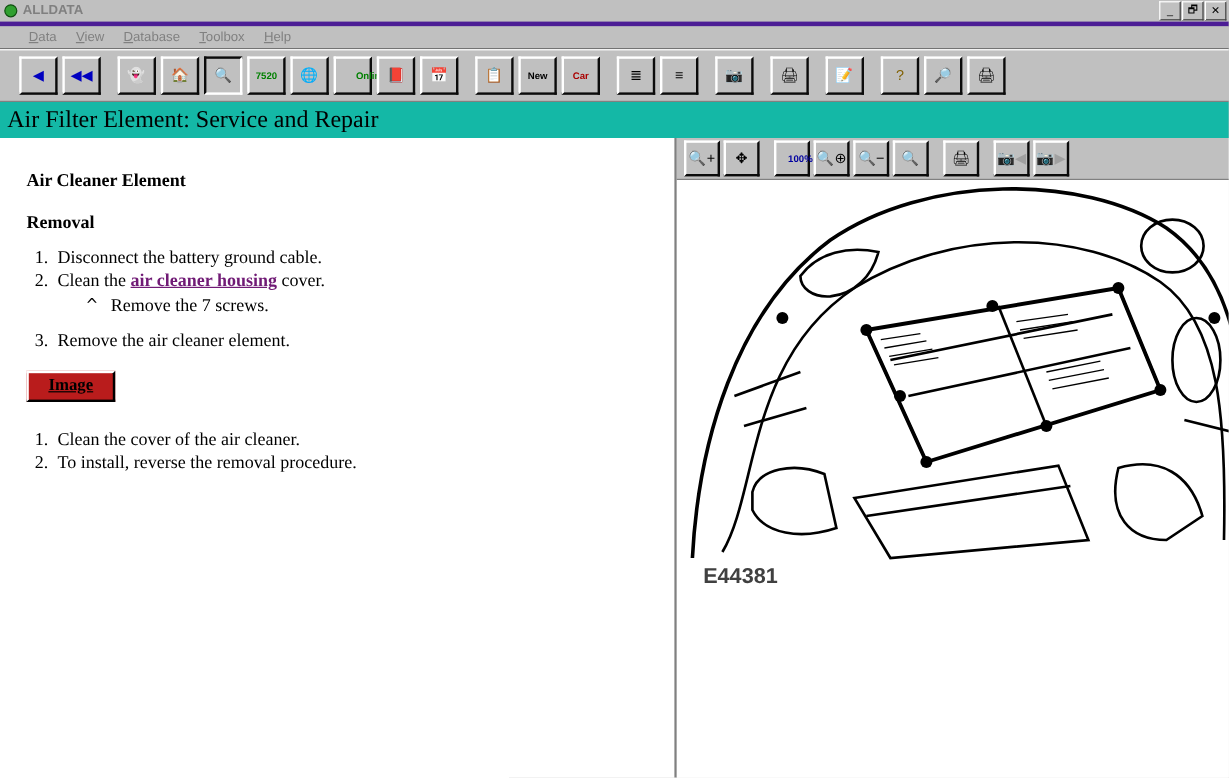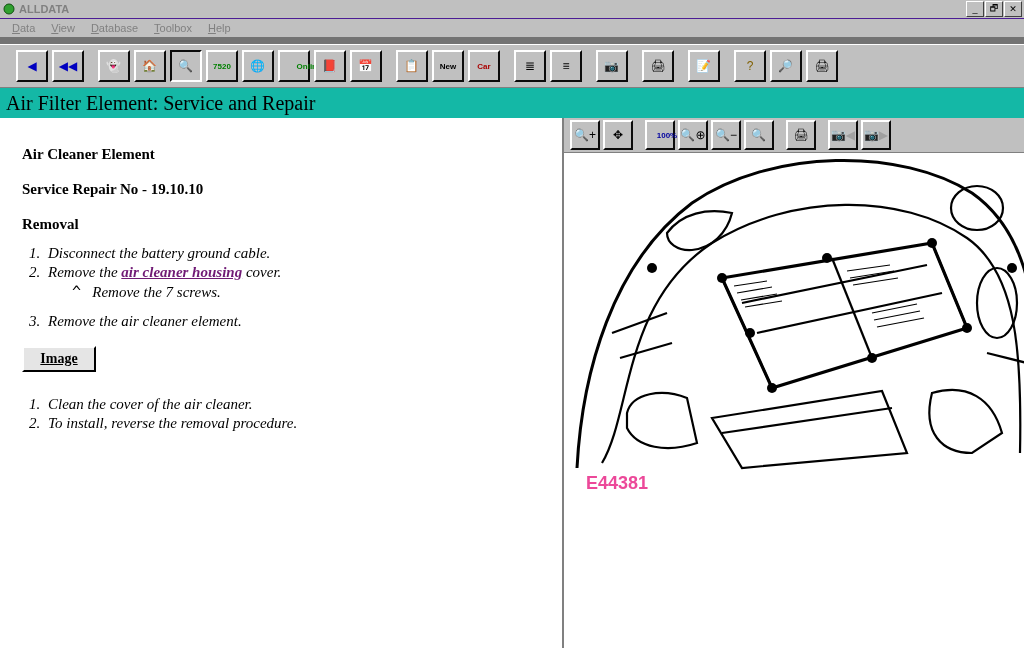--- a/index.html
+++ b/index.html
@@ -16,7 +16,7 @@
     display: flex;
     align-items: center;
     padding: 0 2px;
-    border-bottom: 1px solid #4c1d95;
+    border-bottom: 4px solid #4c1d95;
   }
   .title-icon {
     width: 14px; height: 14px;

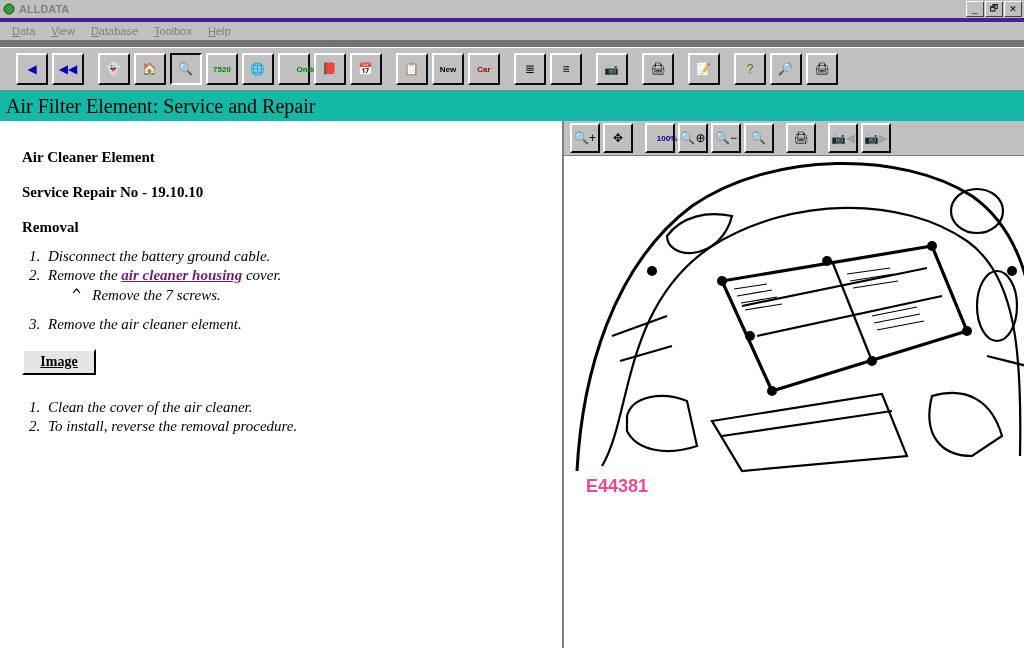--- a/index.html
+++ b/index.html
@@ -45,8 +45,8 @@
     height: 18px;
     display: flex;
     align-items: center;
-    padding-left: 4px;
-    border-bottom: 7px solid #737373;
+    padding-left: 16px;
+    border-bottom: 1px solid #737373;
     font-size: 11px;
   }
   .menuitem {

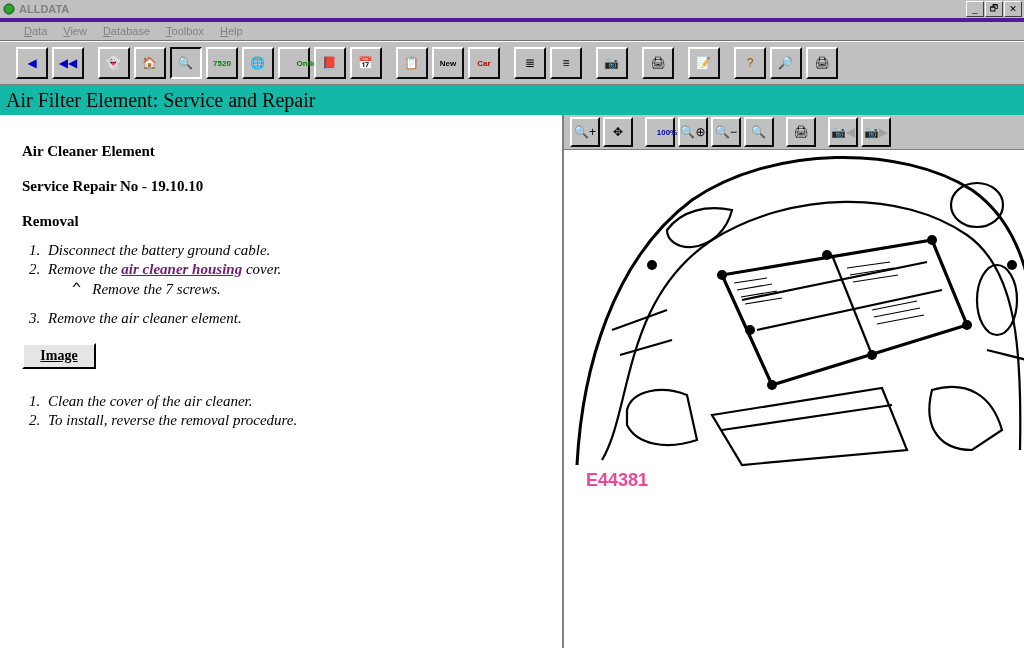--- a/index.html
+++ b/index.html
@@ -275,7 +275,6 @@
 <div class="content-area">
   <div class="left-pane">
     <h3>Air Cleaner Element</h3>
-    <div class="srno">Service Repair No - 19.10.10</div>
 
     <div class="section-head">Removal</div>
     <ol id="removal-list">

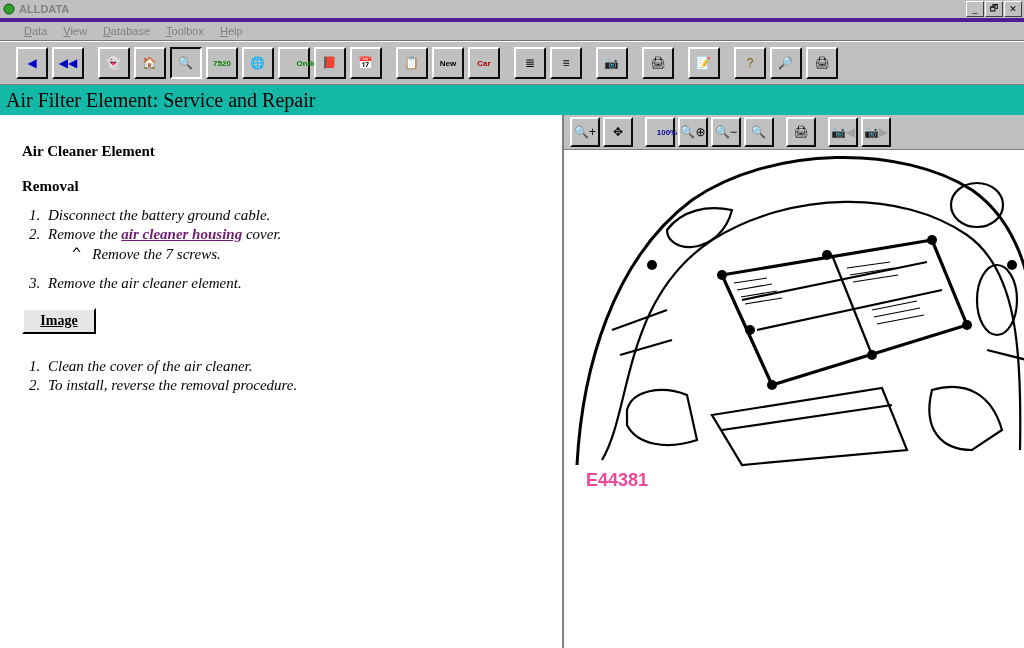--- a/index.html
+++ b/index.html
@@ -111,7 +111,7 @@
   .left-pane h3 { margin: 0 0 18px 0; font-size: 15px; font-weight: bold; }
   .left-pane .srno { font-weight: bold; margin-bottom: 18px; }
   .left-pane .section-head { font-weight: bold; margin: 0 0 2px 0; }
-  .left-pane ol { margin: 12px 0 16px 22px; padding: 0; font-style: italic; }
+  .left-pane ol { margin: 12px 0 16px 22px; padding: 0; }
   .left-pane li { margin-bottom: 2px; padding-left: 4px; }
   .sub-bullet { margin-left: 28px; font-family: "Times New Roman", serif; }
   .caret { font-family: monospace; }

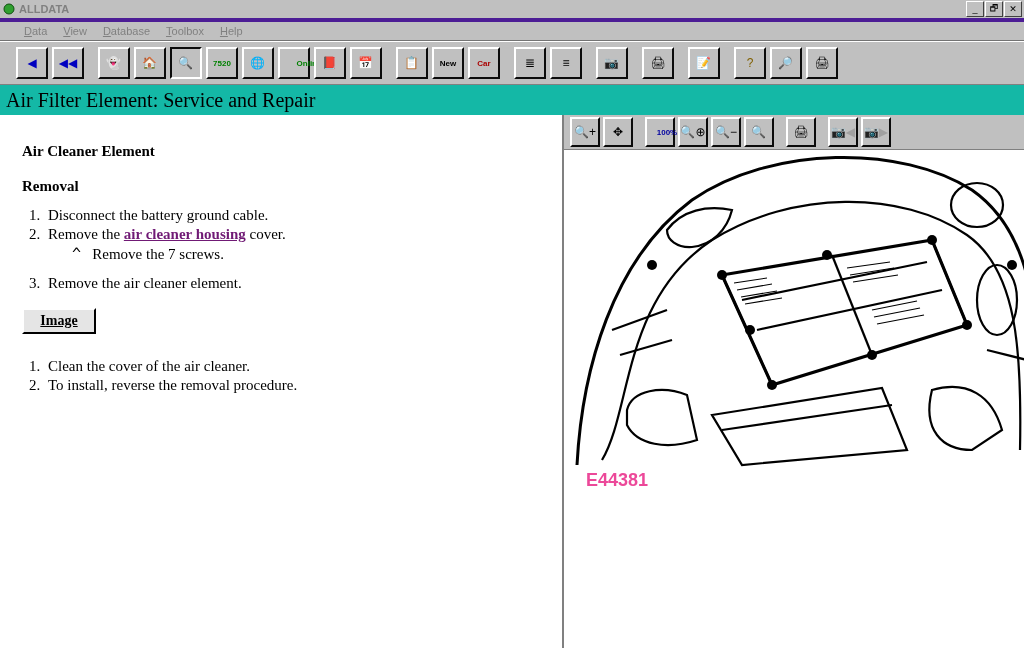--- a/index.html
+++ b/index.html
@@ -279,7 +279,7 @@
     <div class="section-head">Removal</div>
     <ol id="removal-list">
         <li><span>Disconnect the battery ground cable.</span></li>
-        <li><span>Remove the </span><a href="#" class="hlink">air cleaner housing</a><span> cover.</span></li>
+        <li><span>Clean the </span><a href="#" class="hlink">air cleaner housing</a><span> cover.</span></li>
         <div class="sub-bullet"><span class="caret">^</span>&nbsp;&nbsp;&nbsp;Remove the 7 screws.</div>
         <div style="height: 12px;"></div>
         <li><span>Remove the air cleaner element.</span></li>

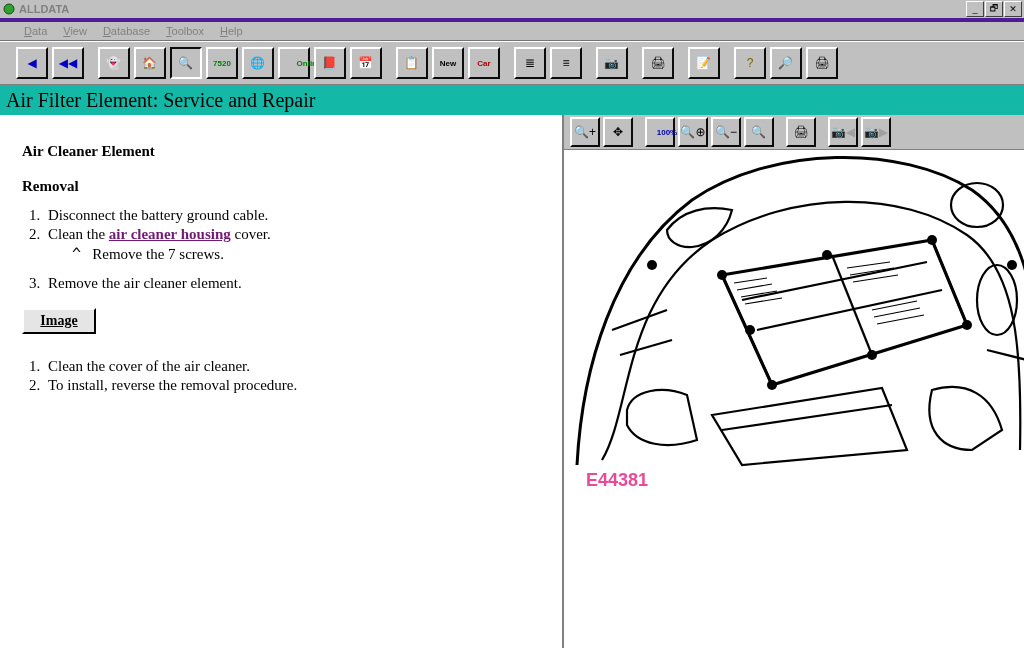--- a/index.html
+++ b/index.html
@@ -119,7 +119,7 @@
   .image-btn {
     margin: 10px 0 24px 0;
     width: 70px; height: 22px;
-    background: #e5e5e5;
+    background: #b91c1c;
     border: 2px outset #e0e0e0;
     border-top-color: #fff; border-left-color: #fff;
     border-right-color: #404040; border-bottom-color: #404040;

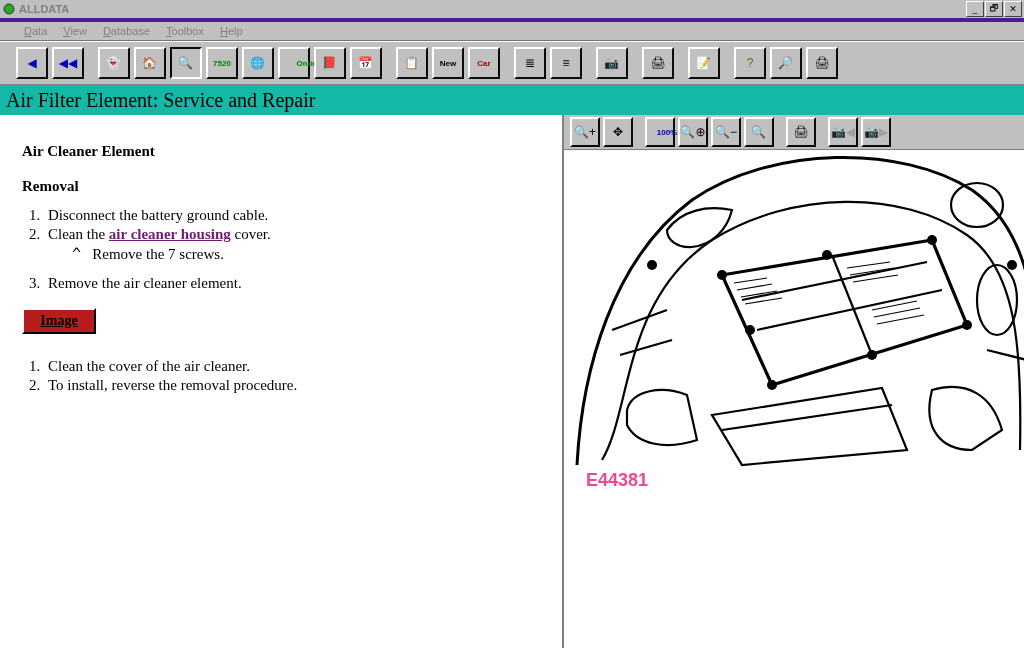--- a/index.html
+++ b/index.html
@@ -158,7 +158,7 @@
     font-family: Arial, sans-serif;
     font-weight: bold;
     font-size: 18px;
-    color: #ec4899;
+    color: #404040;
   }
   svg.diagram {
     position: absolute;

